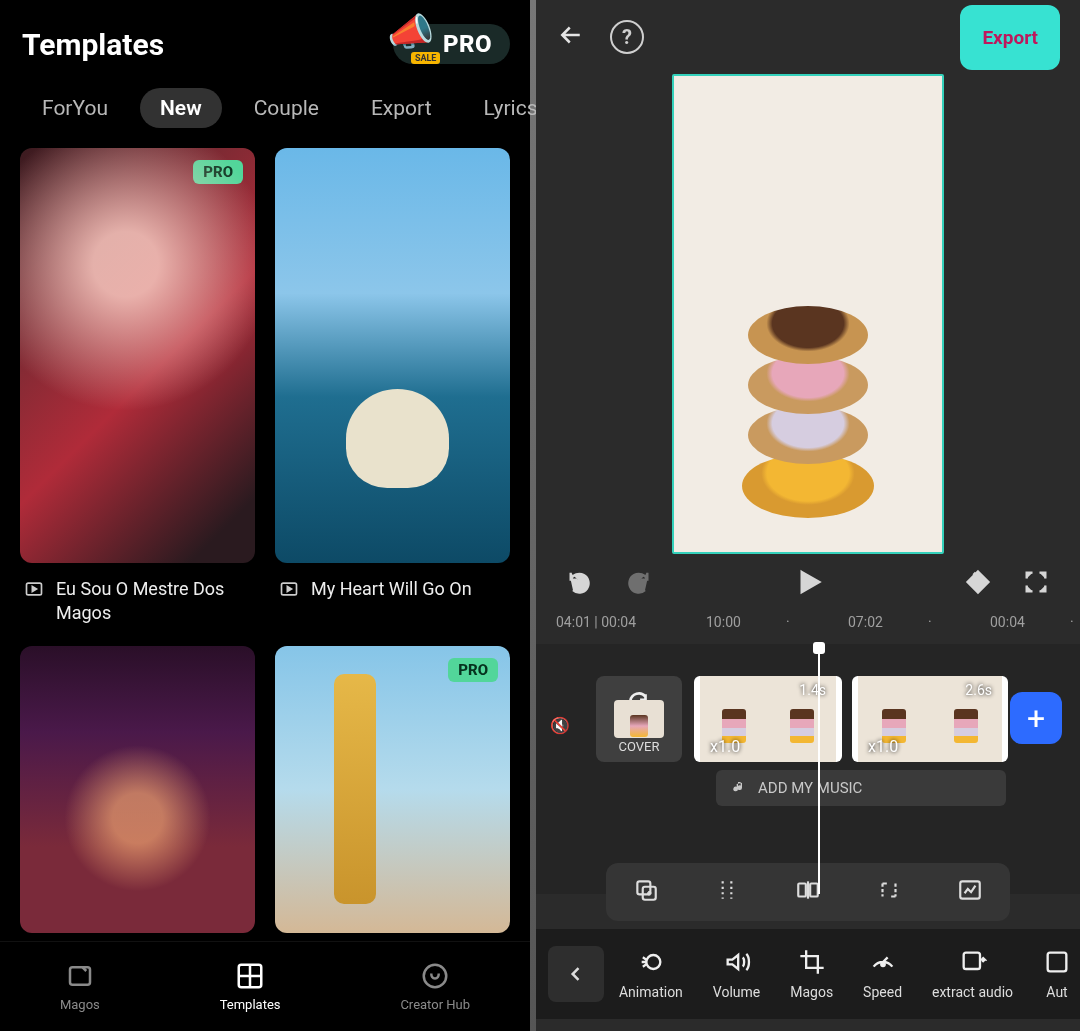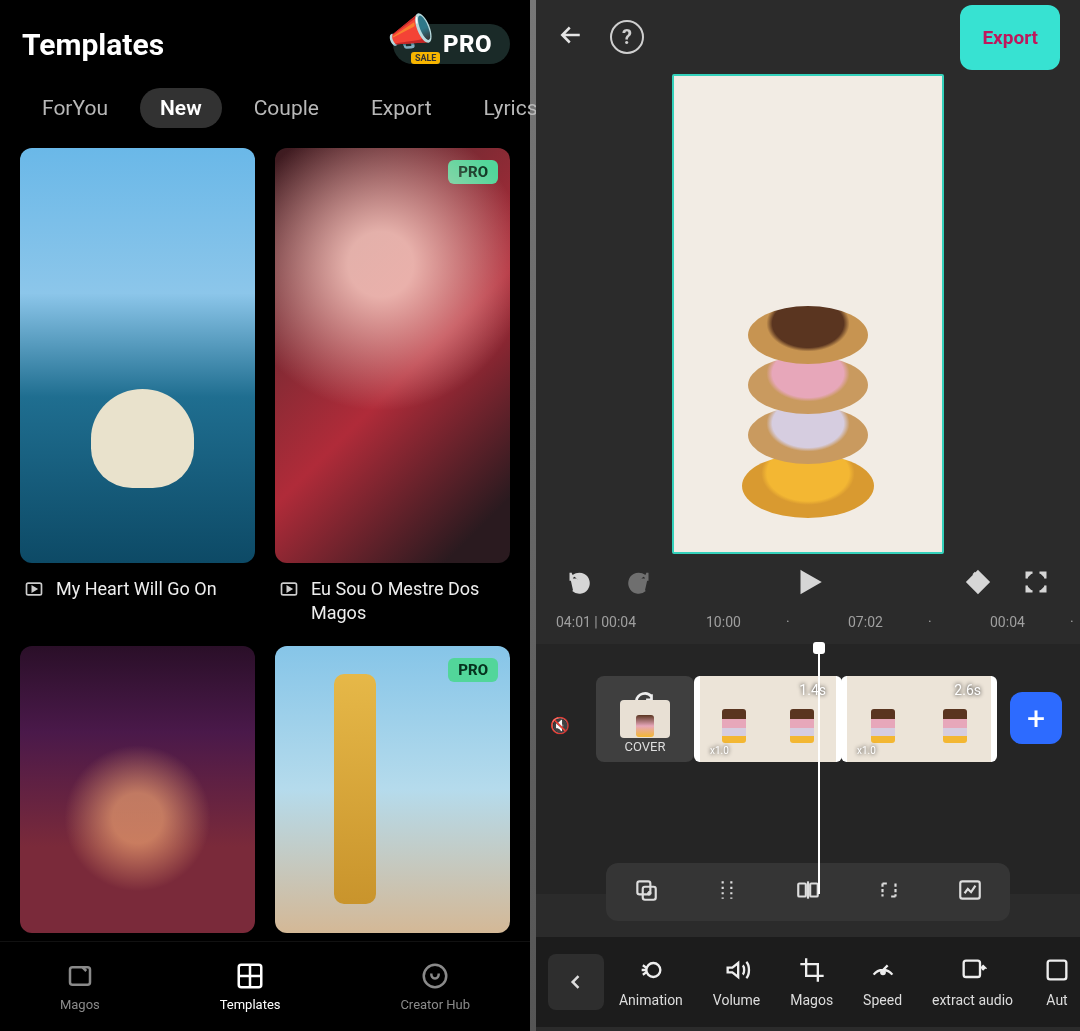--- a/index.html
+++ b/index.html
@@ -129,6 +129,19 @@
 
   <div class="grid">
     <div class="card">
+      <div class="thumb tall thumb1">
+        <div class="pro-badge">PRO</div>
+      </div>
+      <div class="card-meta">
+        <svg class="vicon" viewBox="0 0 24 24" fill="none" stroke="#ccc" stroke-width="2">
+            <rect x="3" y="5" width="18" height="14" rx="2"></rect>
+            <path d="M10 9l5 3-5 3z" fill="#ccc"></path>
+          </svg>
+        <div class="title">Eu Sou O Mestre Dos Magos</div>
+      </div>
+    </div>
+
+    <div class="card">
       <div class="thumb tall thumb2"></div>
       <div class="card-meta">
         <svg class="vicon" viewBox="0 0 24 24" fill="none" stroke="#ccc" stroke-width="2">
@@ -136,19 +149,6 @@
             <path d="M10 9l5 3-5 3z" fill="#ccc"></path>
           </svg>
         <div class="title">My Heart Will Go On</div>
-      </div>
-    </div>
-
-    <div class="card">
-      <div class="thumb tall thumb1">
-        <div class="pro-badge">PRO</div>
-      </div>
-      <div class="card-meta">
-        <svg class="vicon" viewBox="0 0 24 24" fill="none" stroke="#ccc" stroke-width="2">
-            <rect x="3" y="5" width="18" height="14" rx="2"></rect>
-            <path d="M10 9l5 3-5 3z" fill="#ccc"></path>
-          </svg>
-        <div class="title">Eu Sou O Mestre Dos Magos</div>
       </div>
     </div>
 

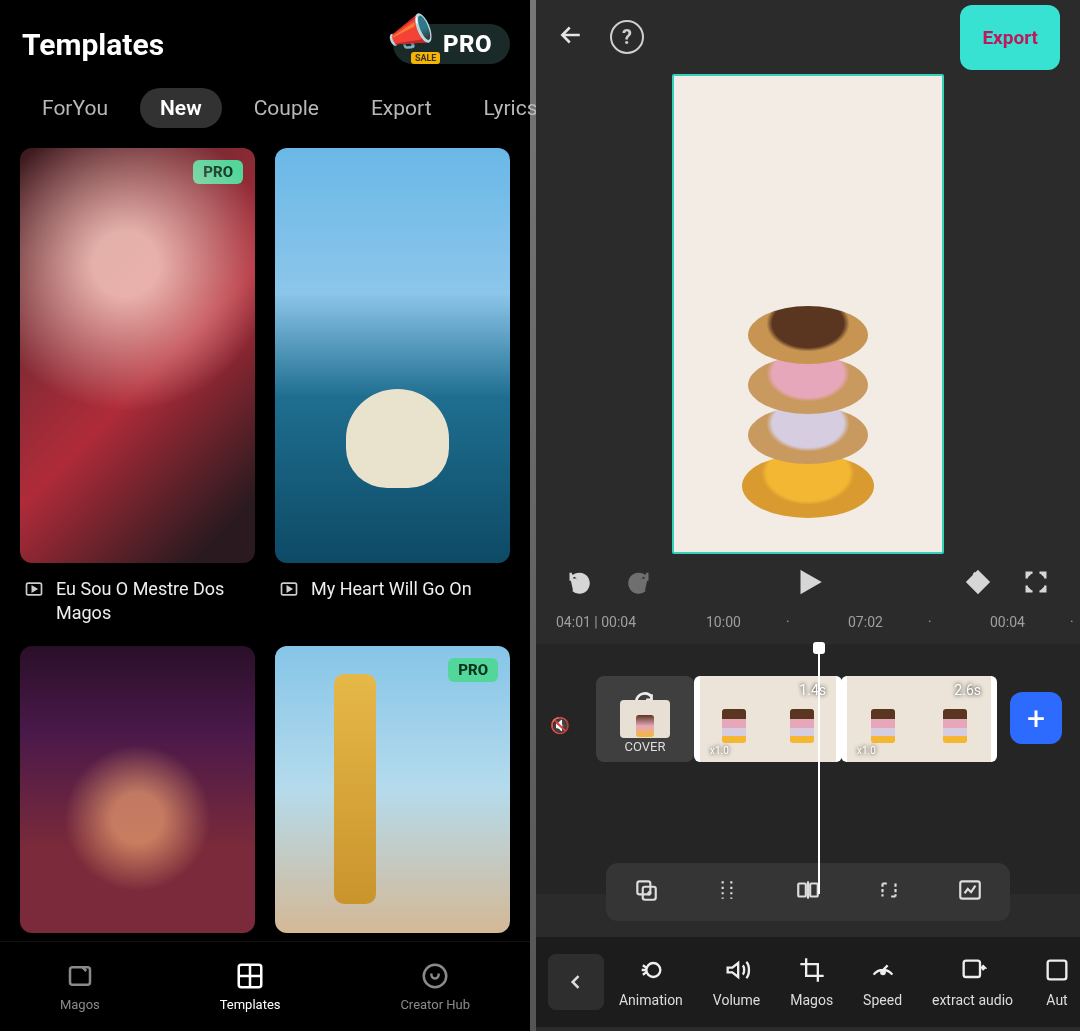--- a/index.html
+++ b/index.html
@@ -267,7 +267,7 @@
         <span class="dur">1.4s</span>
         <span class="spd">x1.0</span>
       </div>
-      <div class="clip" style="left:305px;width:156px">
+      <div class="clip" style="left:316px;width:156px">
         <div class="frames">
             <div class="frame"></div>
             <div class="frame"></div>

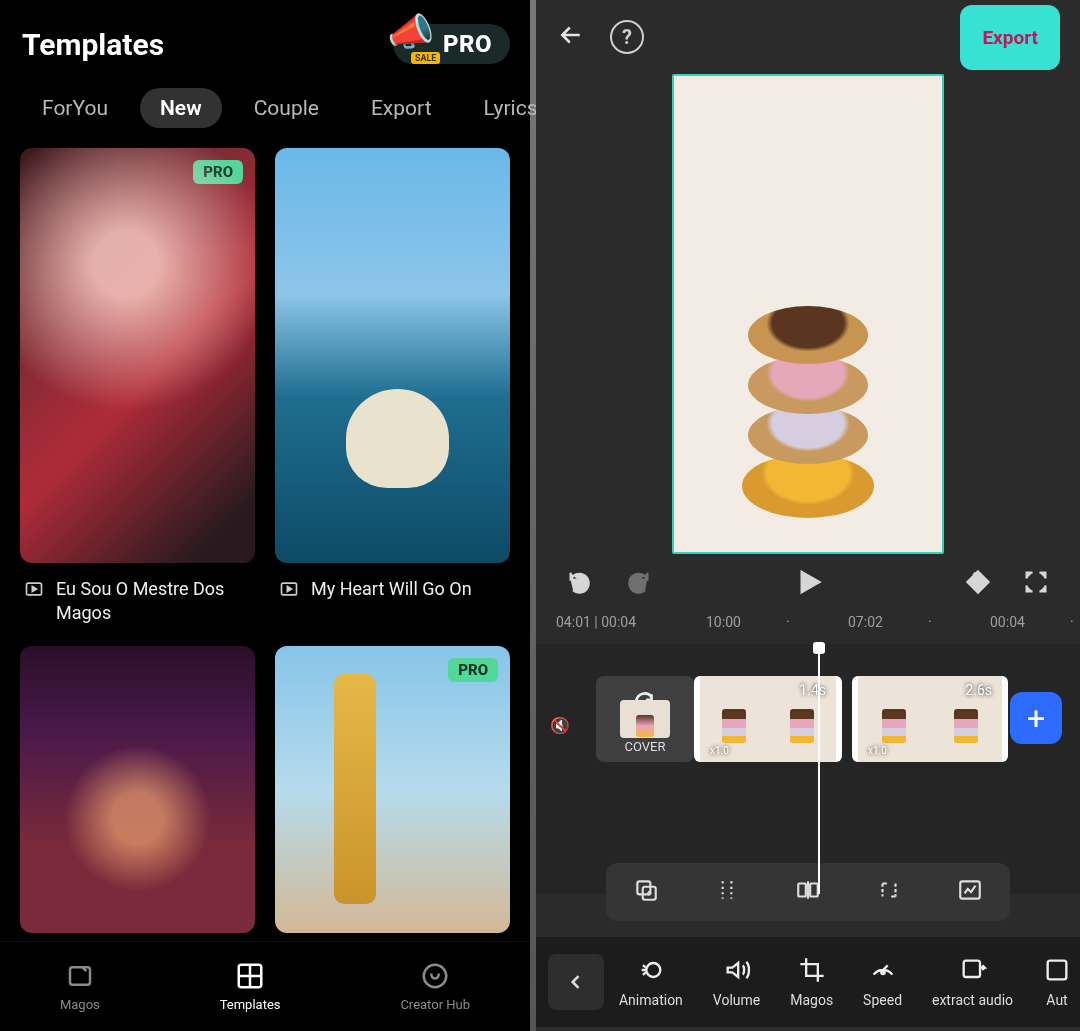--- a/index.html
+++ b/index.html
@@ -77,7 +77,7 @@
   .playhead::before{content:"";position:absolute;top:-2px;left:-5px;width:12px;height:12px;background:#fff;border-radius:3px;}
   .tl-row { position: absolute; height: 86px; top: 32px; left: 0; right: 0; }
 
-  .cover-chip { position:absolute; left:60px; width:98px; height:86px; background:#3f3f3f; border-radius:8px; display:flex; flex-direction:column; align-items:center; justify-content:center; gap:4px; color:#ddd;}
+  .cover-chip { position:absolute; left:60px; width:86px; height:86px; background:#3f3f3f; border-radius:8px; display:flex; flex-direction:column; align-items:center; justify-content:center; gap:4px; color:#ddd;}
   .cover-chip .mini{width:50px;height:38px;background:#e8e0d4;border-radius:4px;position:relative;}
   .cover-chip .mini::after{content:"";position:absolute;left:50%;top:40%;transform:translateX(-50%);width:18px;height:22px;background:linear-gradient(#5a3520,#e7a7ba,#f3b733);border-radius:3px;}
   .cover-chip svg{position:absolute;top:14px;width:26px;height:26px;stroke:#eee;fill:none;stroke-width:2.5;}

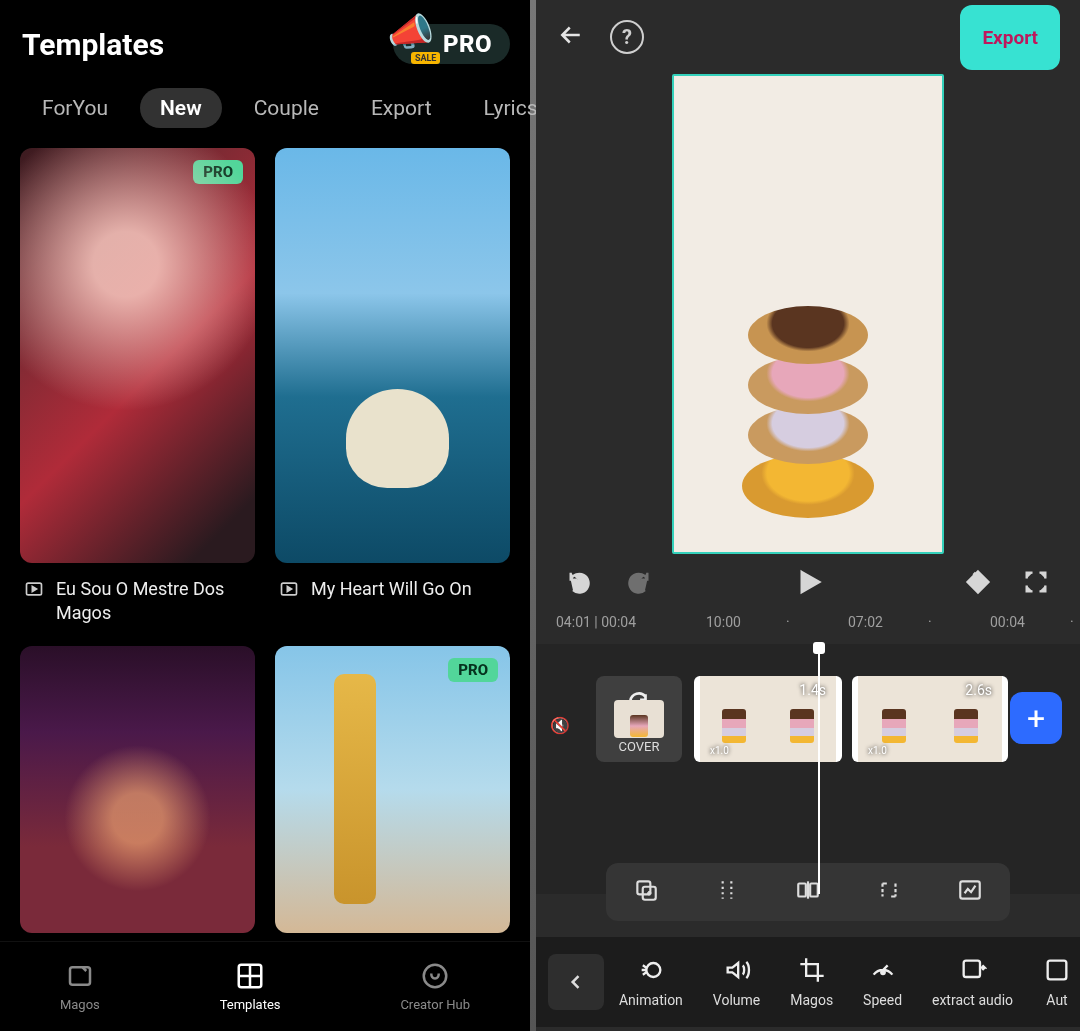--- a/index.html
+++ b/index.html
@@ -88,7 +88,7 @@
   .clip .frame{flex:1;background:#ece4d8;position:relative;}
   .clip .frame::after{content:"";position:absolute;left:50%;top:38%;transform:translateX(-50%);width:24px;height:34px;background:linear-gradient(#5a3520 0 28%,#e7a7ba 28% 55%,#d6cde0 55% 78%,#f3b733 78% 100%);border-radius:3px;}
   .clip .dur { position:absolute; top:6px; right:10px; font-size:14px; color:#fff; text-shadow:0 0 4px #000;}
-  .clip .spd { position:absolute; bottom:6px; left:10px; font-size:10px; color:#fff; text-shadow:0 0 4px #000;}
+  .clip .spd { position:absolute; bottom:6px; left:10px; font-size:16px; color:#fff; text-shadow:0 0 4px #000;}
 
   .add-btn { position:absolute; right:18px; top:48px; width:52px;height:52px;background:#2d6bff;border-radius:12px;display:flex;align-items:center;justify-content:center;font-size:32px;color:#fff;cursor:pointer;}
 

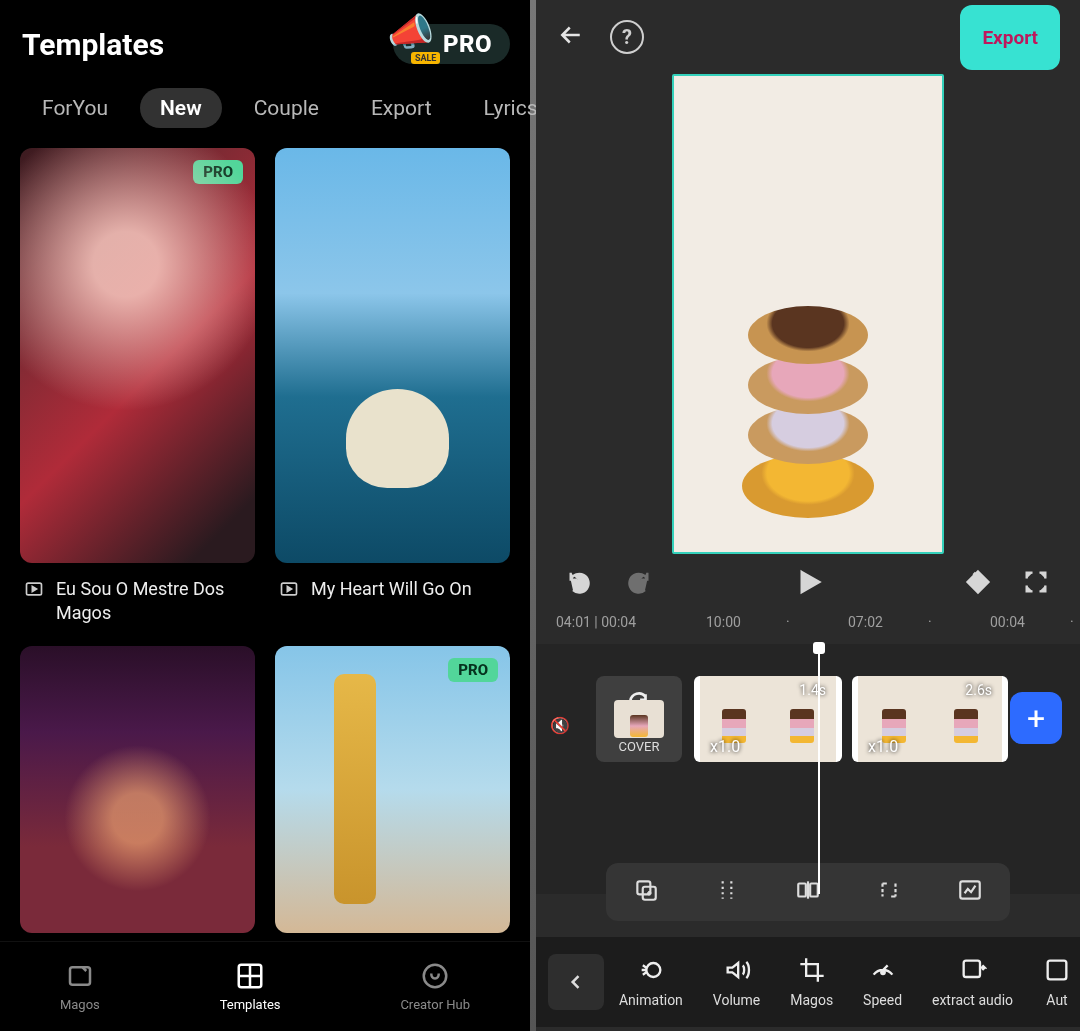--- a/index.html
+++ b/index.html
@@ -276,6 +276,12 @@
         <span class="spd">x1.0</span>
       </div>
     </div>
+    <div class="music-row">
+      <svg width="16" height="16" viewBox="0 0 24 24" fill="#c8c8c8">
+          <path d="M12 3v10.5a3.5 3.5 0 1 1-2-3.2V6l8-2v7.5a3.5 3.5 0 1 1-2-3.2V3l-4 0z"></path>
+        </svg>
+      <span>ADD MY MUSIC</span>
+    </div>
     <div class="add-btn">
       <span>+</span>
     </div>

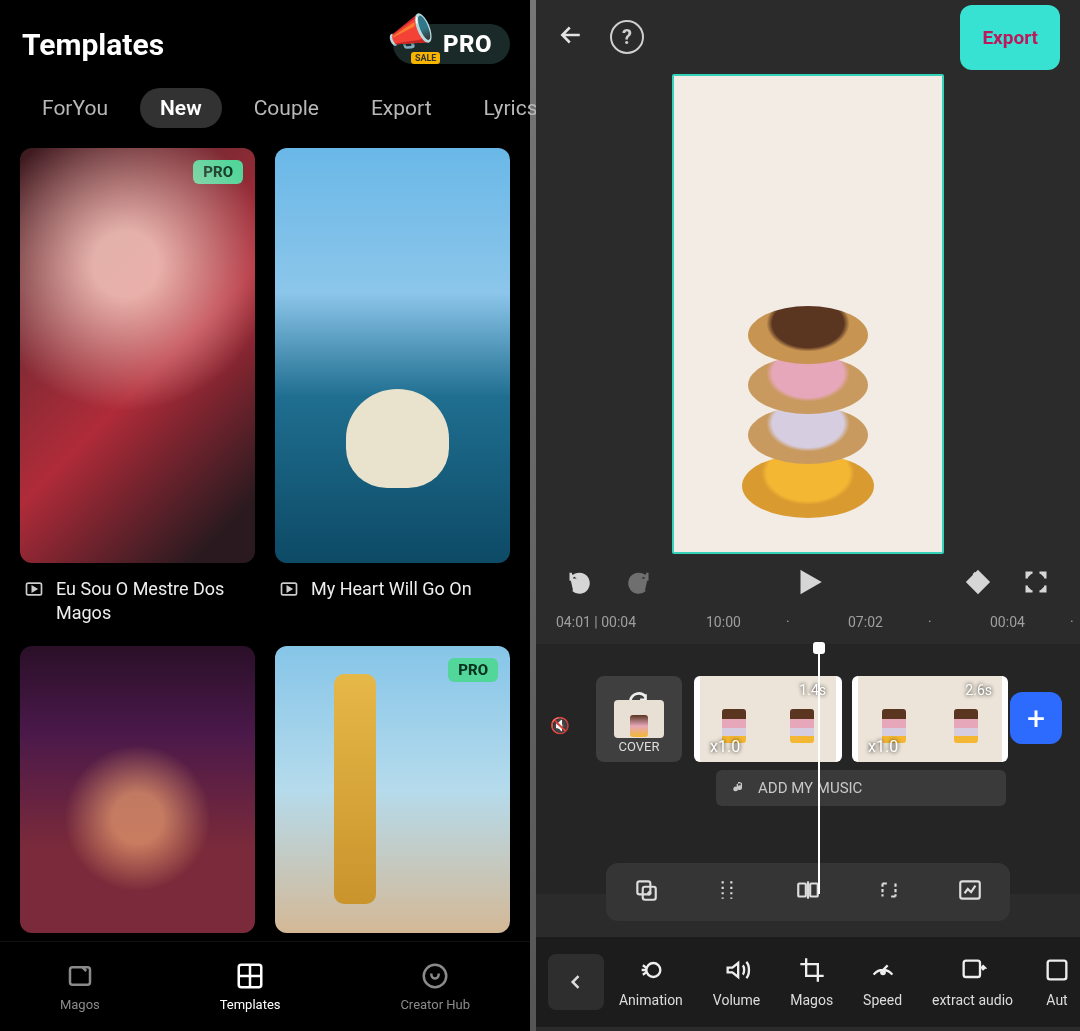--- a/index.html
+++ b/index.html
@@ -98,7 +98,7 @@
   .quick-tools { position:absolute; bottom:110px; left:70px; right:70px; height:58px; background:#353535; border-radius:12px; display:flex; align-items:center; justify-content:space-around;}
   .quick-tools svg{width:26px;height:26px;stroke:#ddd;fill:none;stroke-width:2;}
 
-  .tool-strip { position:absolute; bottom:4px; left:0; right:0; height:90px; background:#1c1c1c; display:flex; align-items:center; }
+  .tool-strip { position:absolute; bottom:12px; left:0; right:0; height:90px; background:#1c1c1c; display:flex; align-items:center; }
   .tool-strip .back { width:56px; height:56px; margin-left:12px; background:#2e2e2e; border-radius:8px; display:flex;align-items:center;justify-content:center;}
   .tool-items { flex:1; display:flex; justify-content:space-around; padding-right:4px;}
   .tool-item { display:flex; flex-direction:column; align-items:center; gap:8px; color:#ddd; font-size:14px;}

